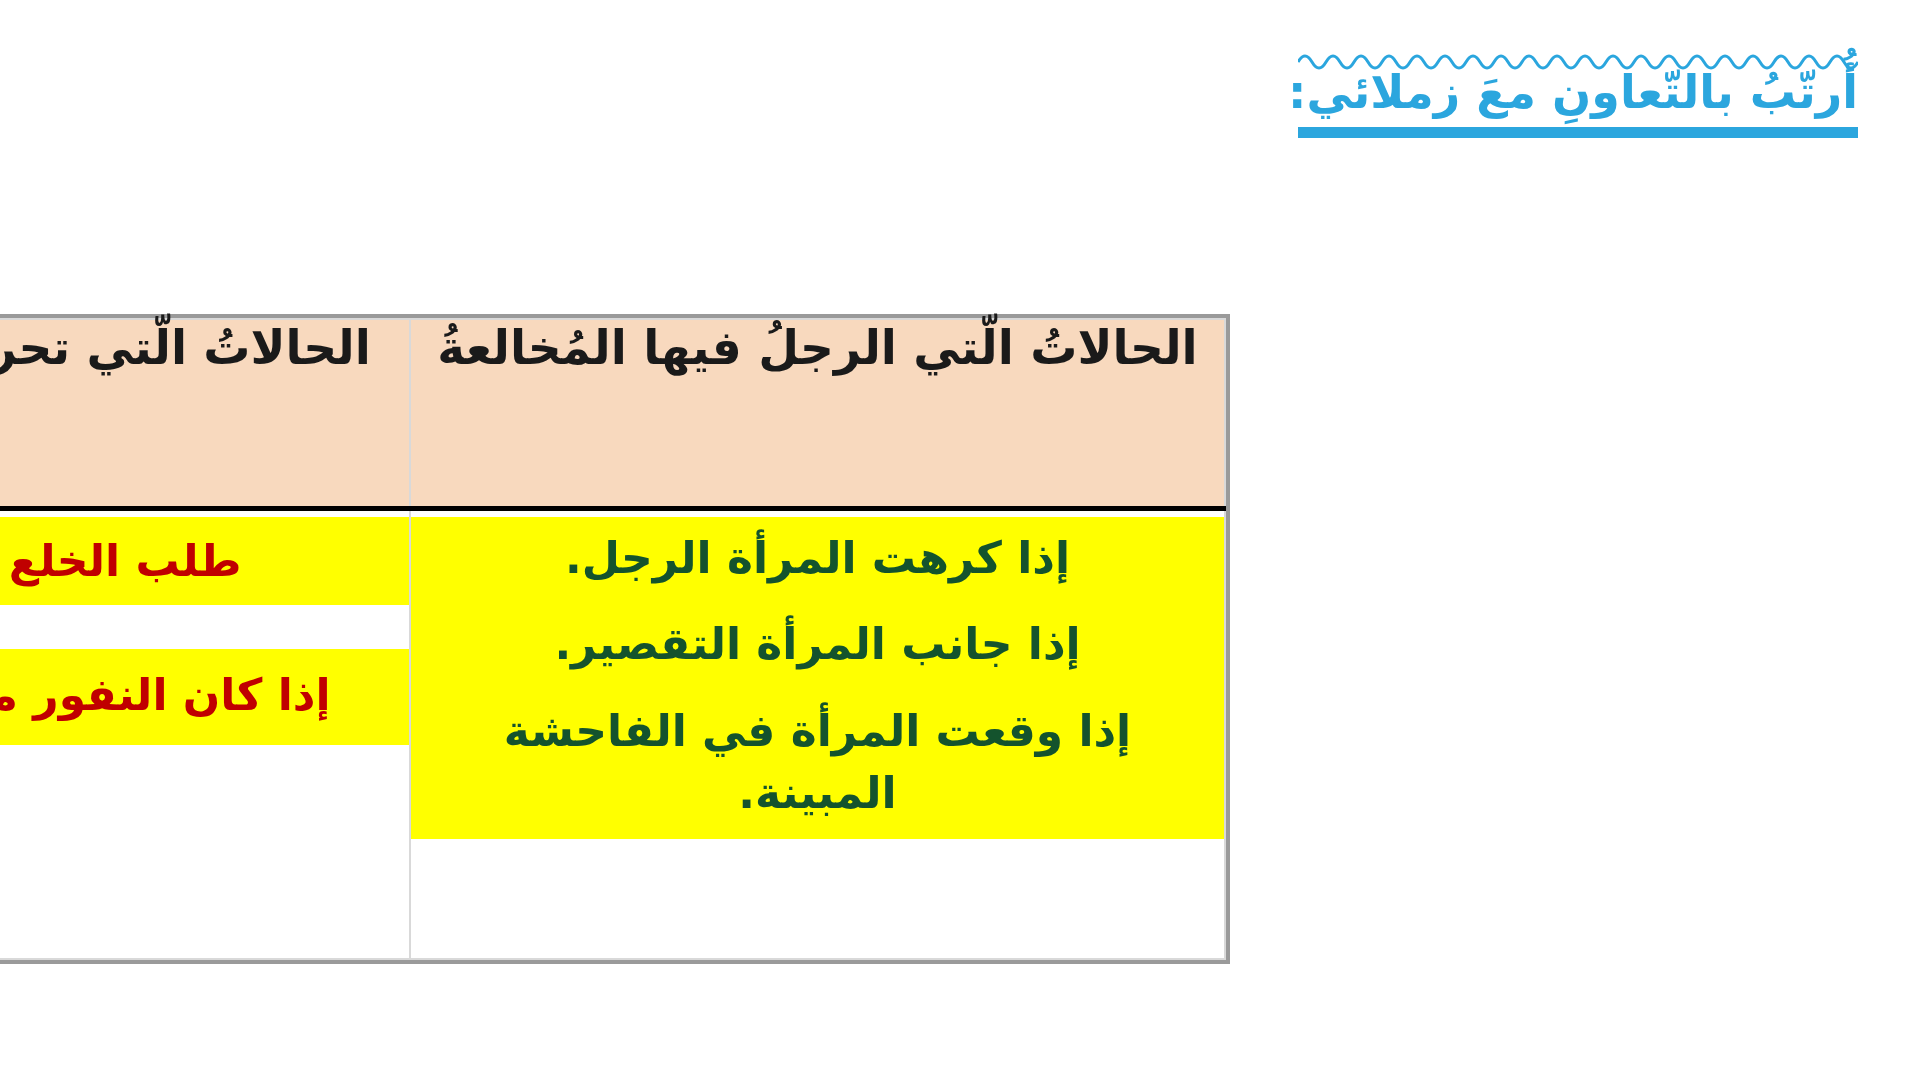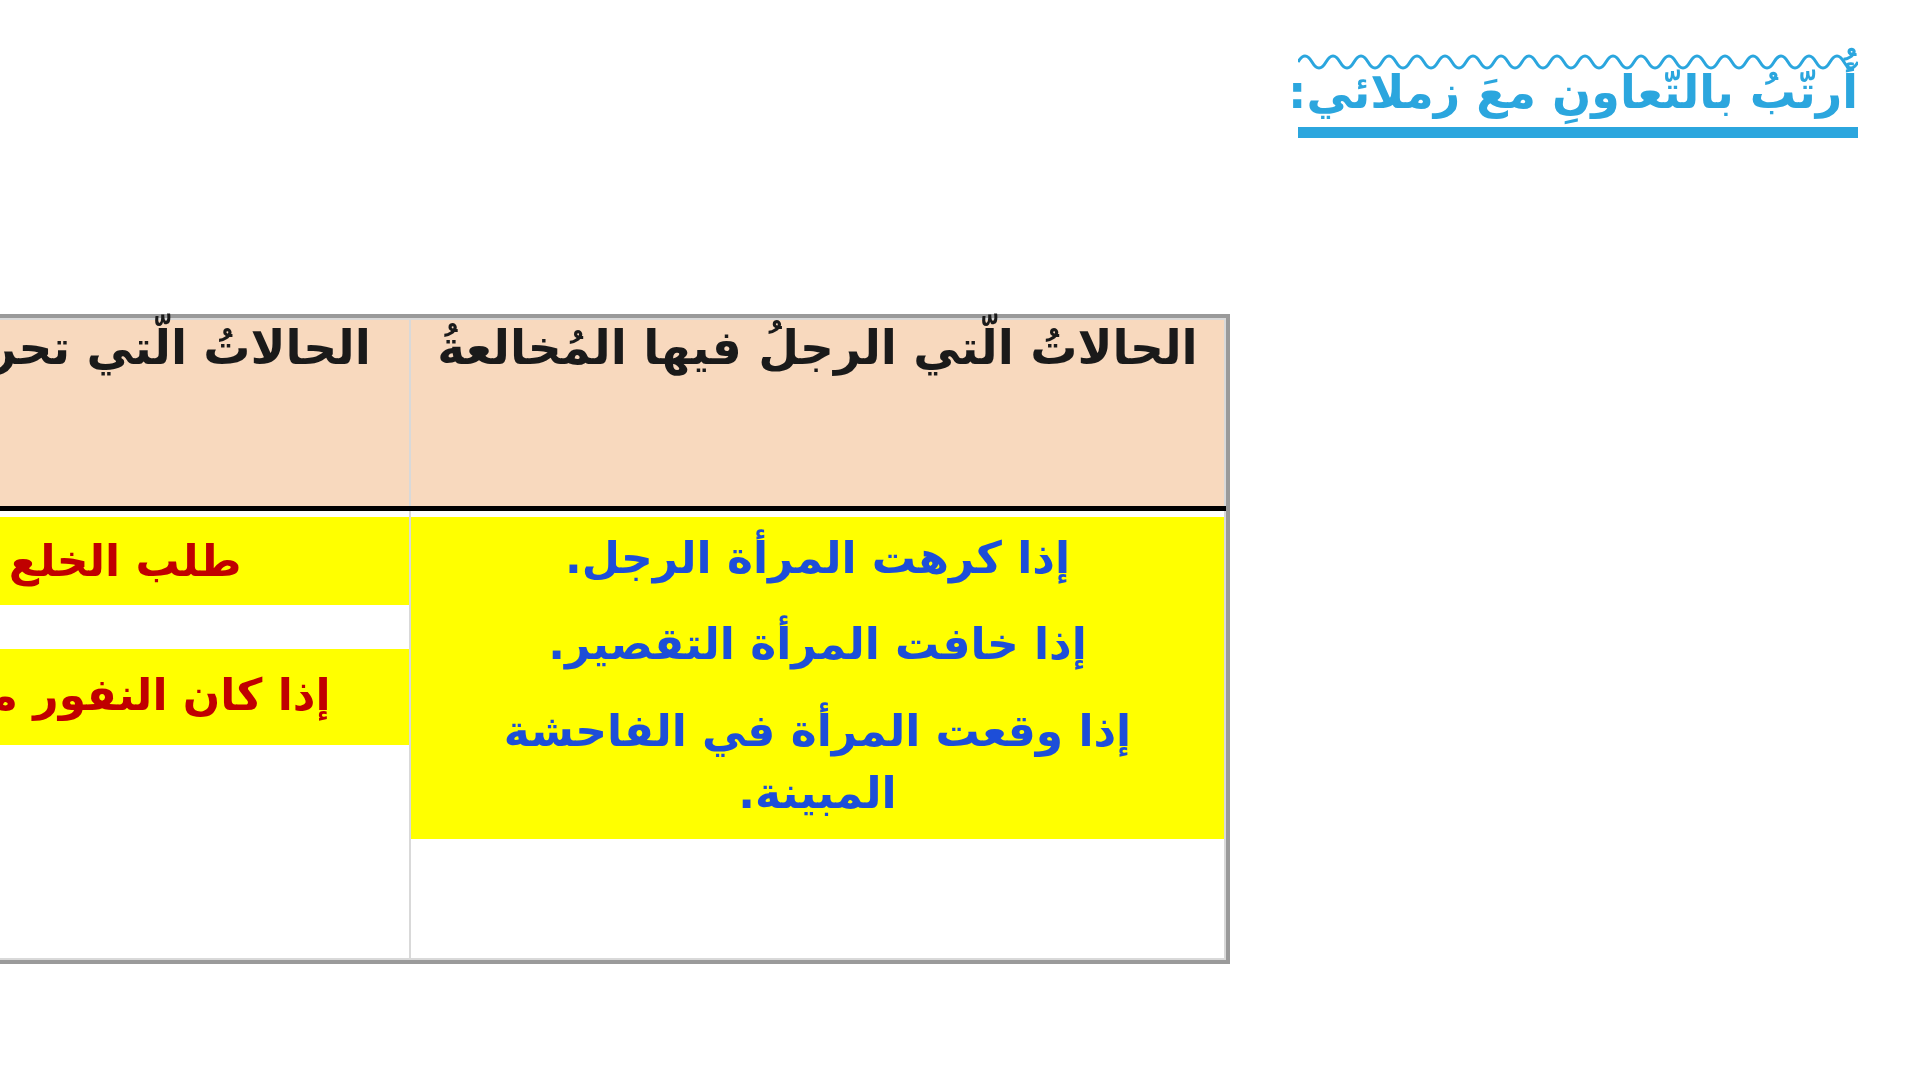--- a/index.html
+++ b/index.html
@@ -97,7 +97,7 @@
 
   .hl-block {
     background: #FFFF00;
-    color: #1d4ed8;
+    color: #14532d;
     font-weight: bold;
     font-size: 44px;
     line-height: 1.42;

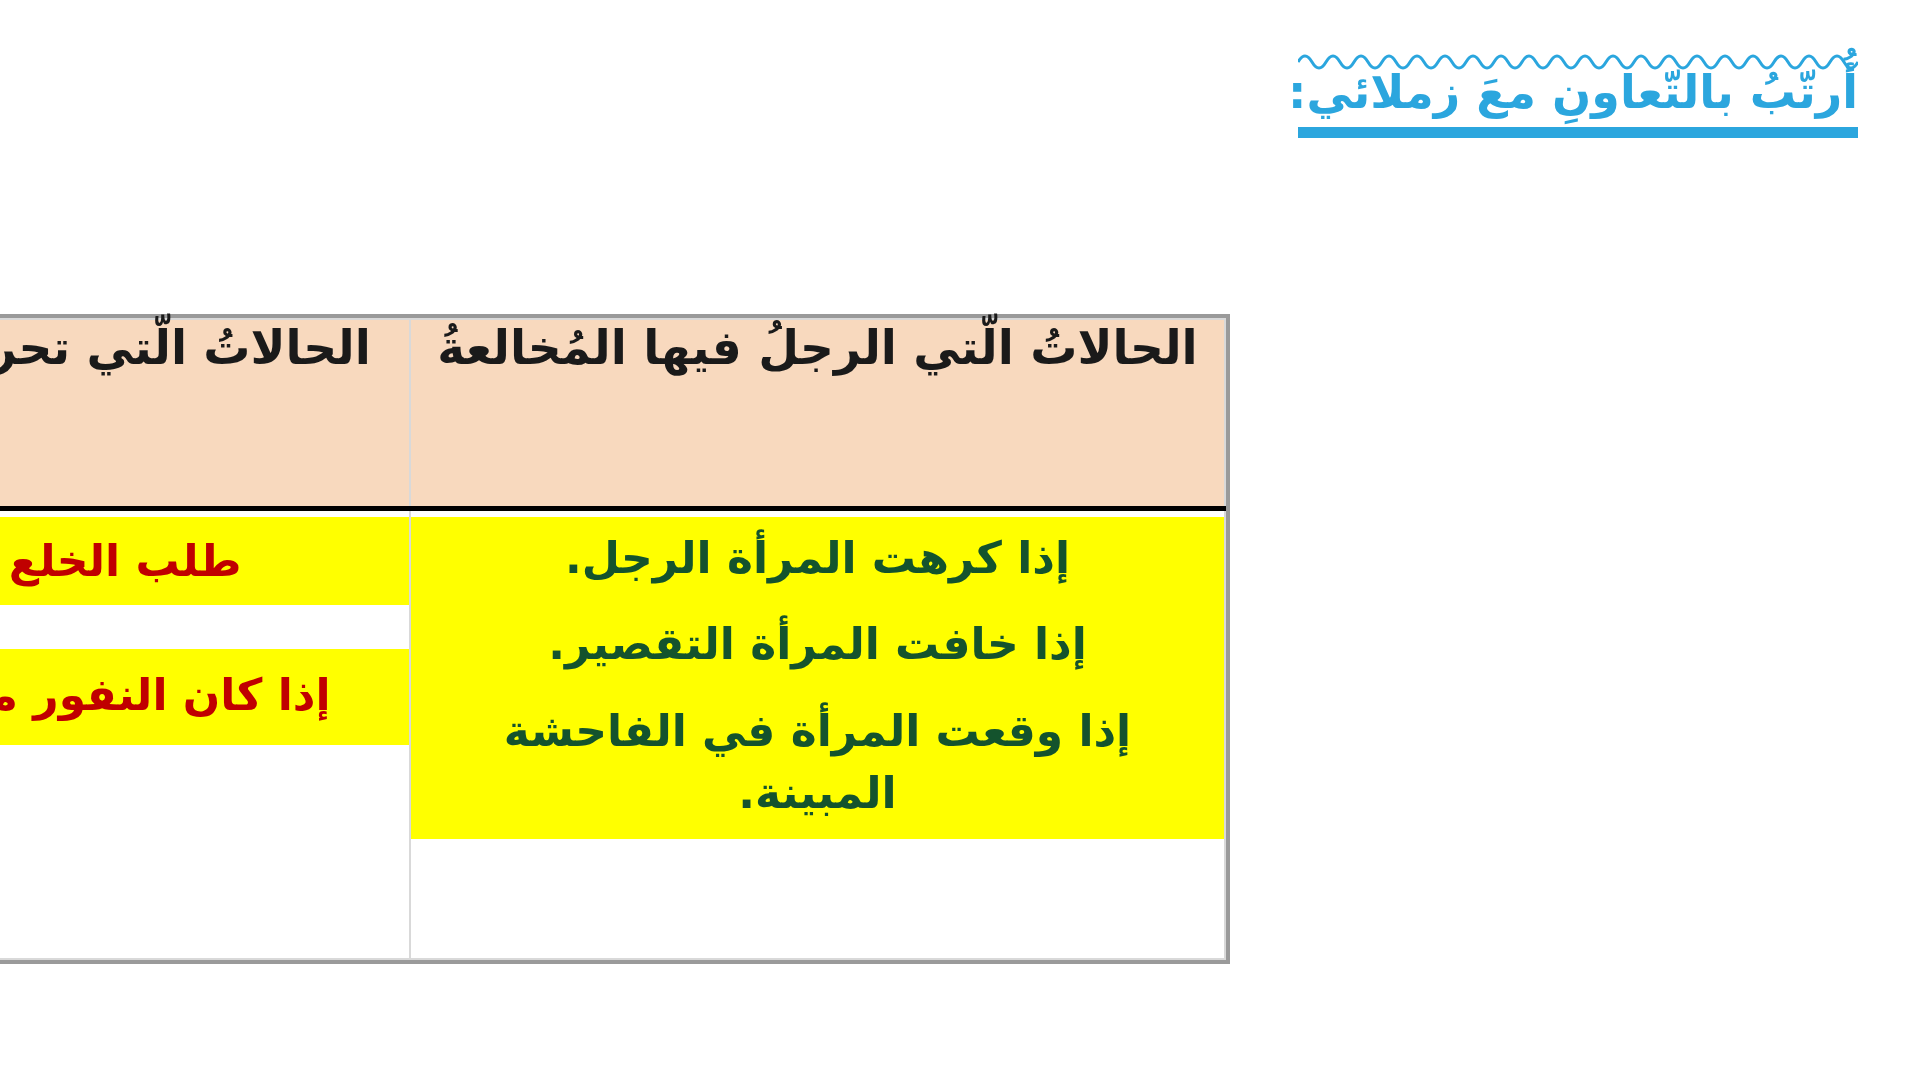--- a/index.html
+++ b/index.html
@@ -161,7 +161,7 @@
         <td class="body-cell col-jaiz">
           <div class="cell-pad">
             <span class="hl-block">إذا كرهت المرأة الرجل.</span>
-            <span class="hl-block">إذا خافت المرأة التقصير.</span>
+            <span class="hl-block">إذا جانب المرأة التقصير.</span>
             <span class="hl-block">إذا وقعت المرأة في الفاحشة المبينة.</span>
           </div>
         </td>

